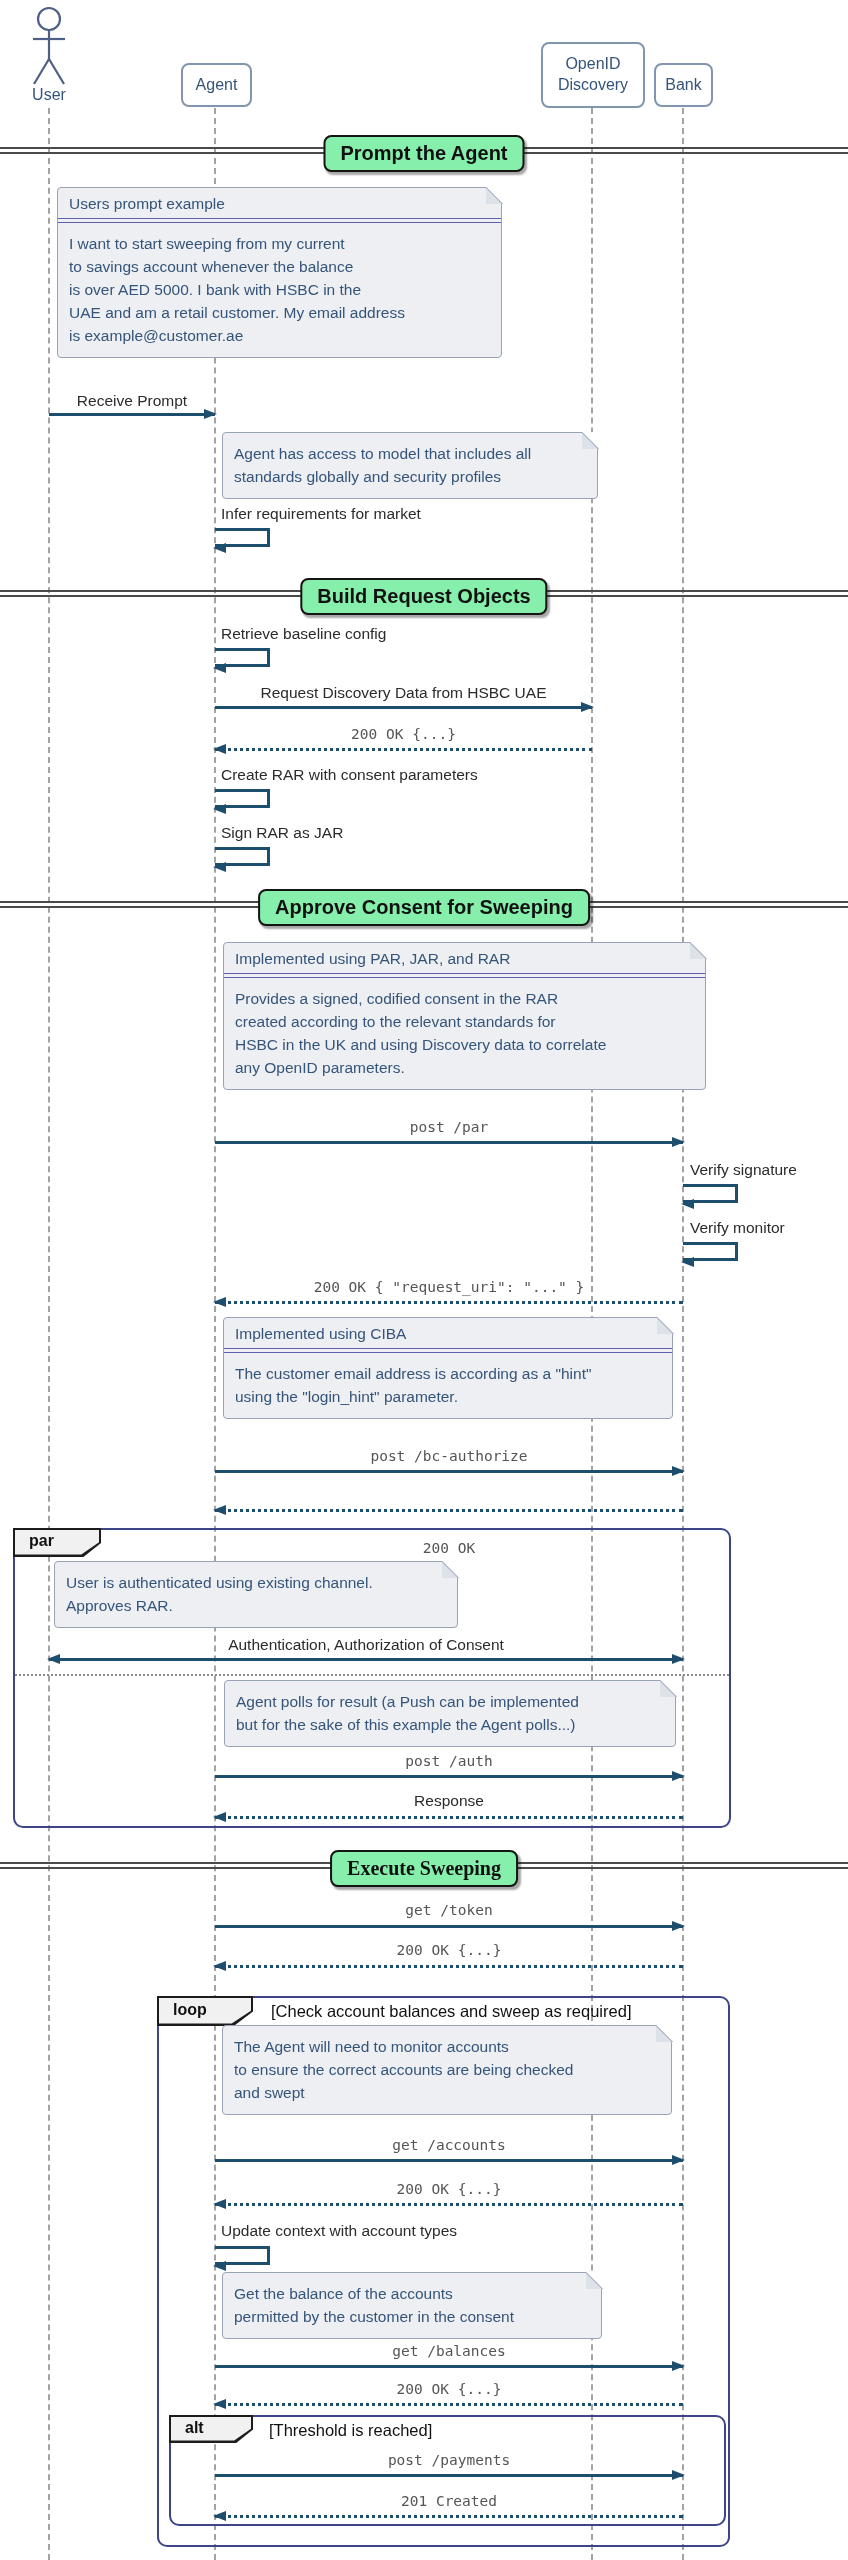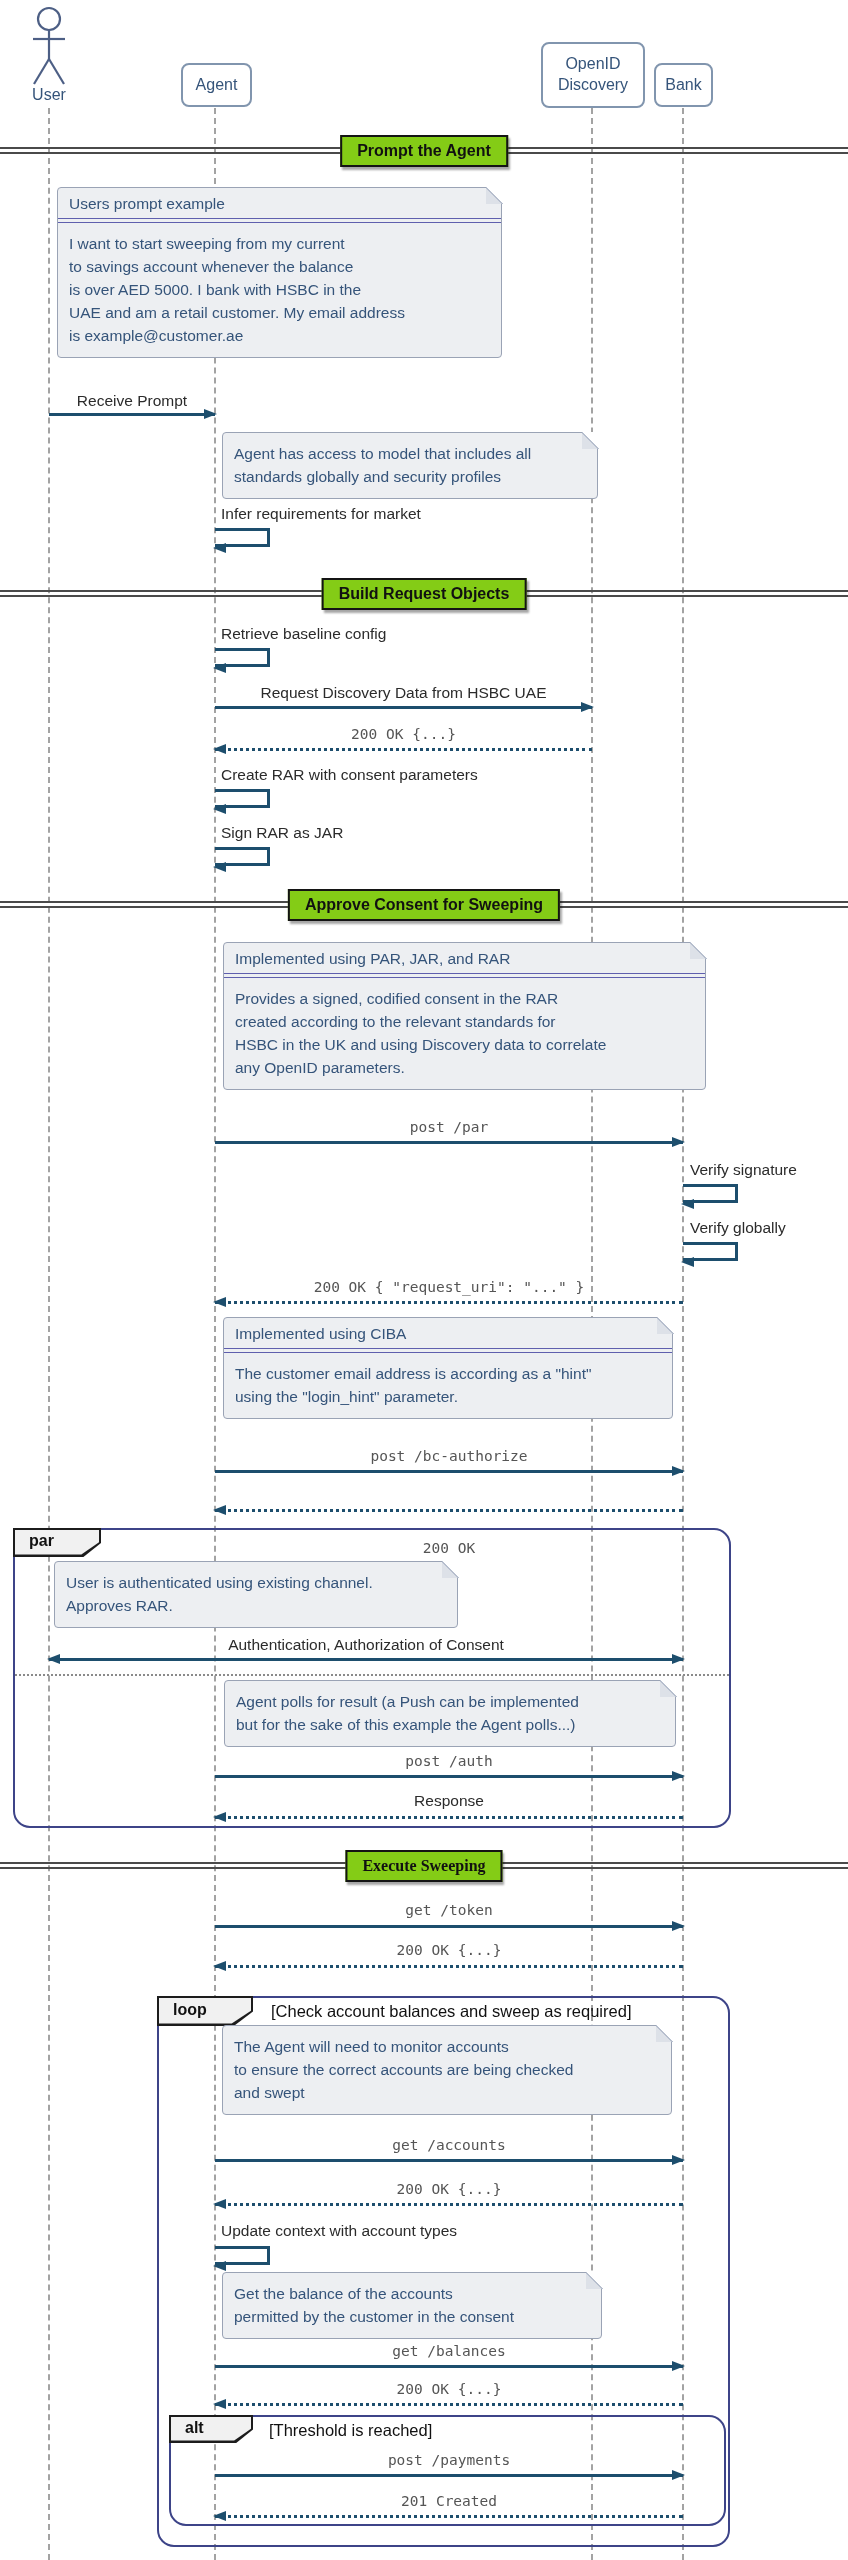--- a/index.html
+++ b/index.html
@@ -23,8 +23,8 @@
                text-align:center;line-height:1.3;box-sizing:border-box;}
   .actor-label{position:absolute;color:var(--part-text);font-size:16px;text-align:center;}
   .divider-line{position:absolute;left:0;right:0;height:3px;border-top:2px solid #4a4a4a;border-bottom:2px solid #4a4a4a;}
-  .divider-box{position:absolute;left:50%;transform:translateX(-50%);background:#84cc16;border:2.5px solid #141414;
-               border-radius:0;font-weight:bold;color:#111;font-size:16px;padding:5px 15px;white-space:nowrap;
+  .divider-box{position:absolute;left:50%;transform:translateX(-50%);background:#86efac;border:2.5px solid #141414;
+               border-radius:8px;font-weight:bold;color:#111;font-size:20px;padding:5px 15px;white-space:nowrap;
                box-shadow:2px 3px 2px rgba(0,0,0,0.35);}
   .note{position:absolute;background:var(--note-fill);border:1.5px solid var(--note-border);border-radius:4px;
         color:var(--note-text);font-size:15.5px;box-sizing:border-box;}

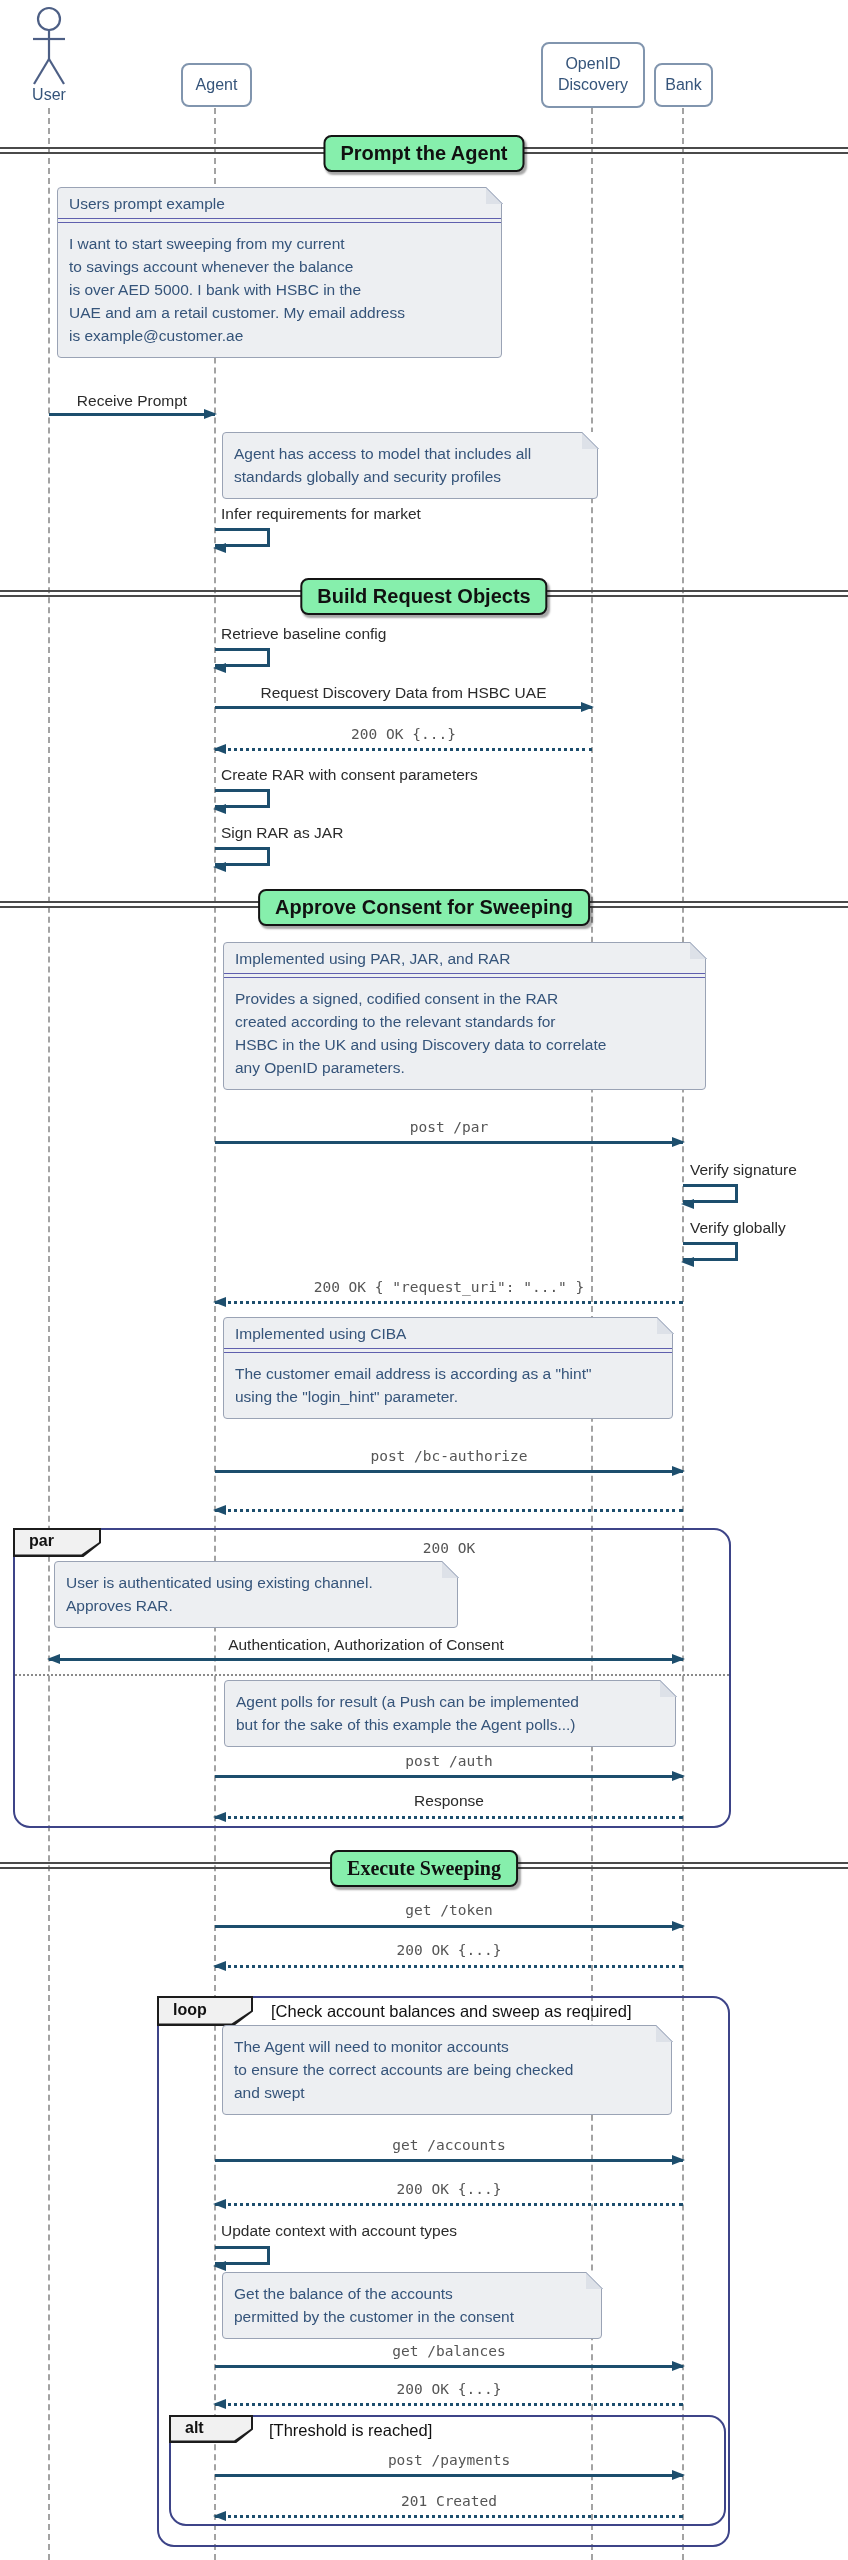--- a/index.html
+++ b/index.html
@@ -159,7 +159,7 @@
     <span class="ah"></span>
   </div>
 
-  <div class="msg left" style="left:690px;top:1219px;">Verify globally</div>
+  <div class="msg left" style="left:690px;top:1219px;">Verify monitor</div>
   <div class="self" style="left:683px;top:1242px;">
     <span class="ah"></span>
   </div>

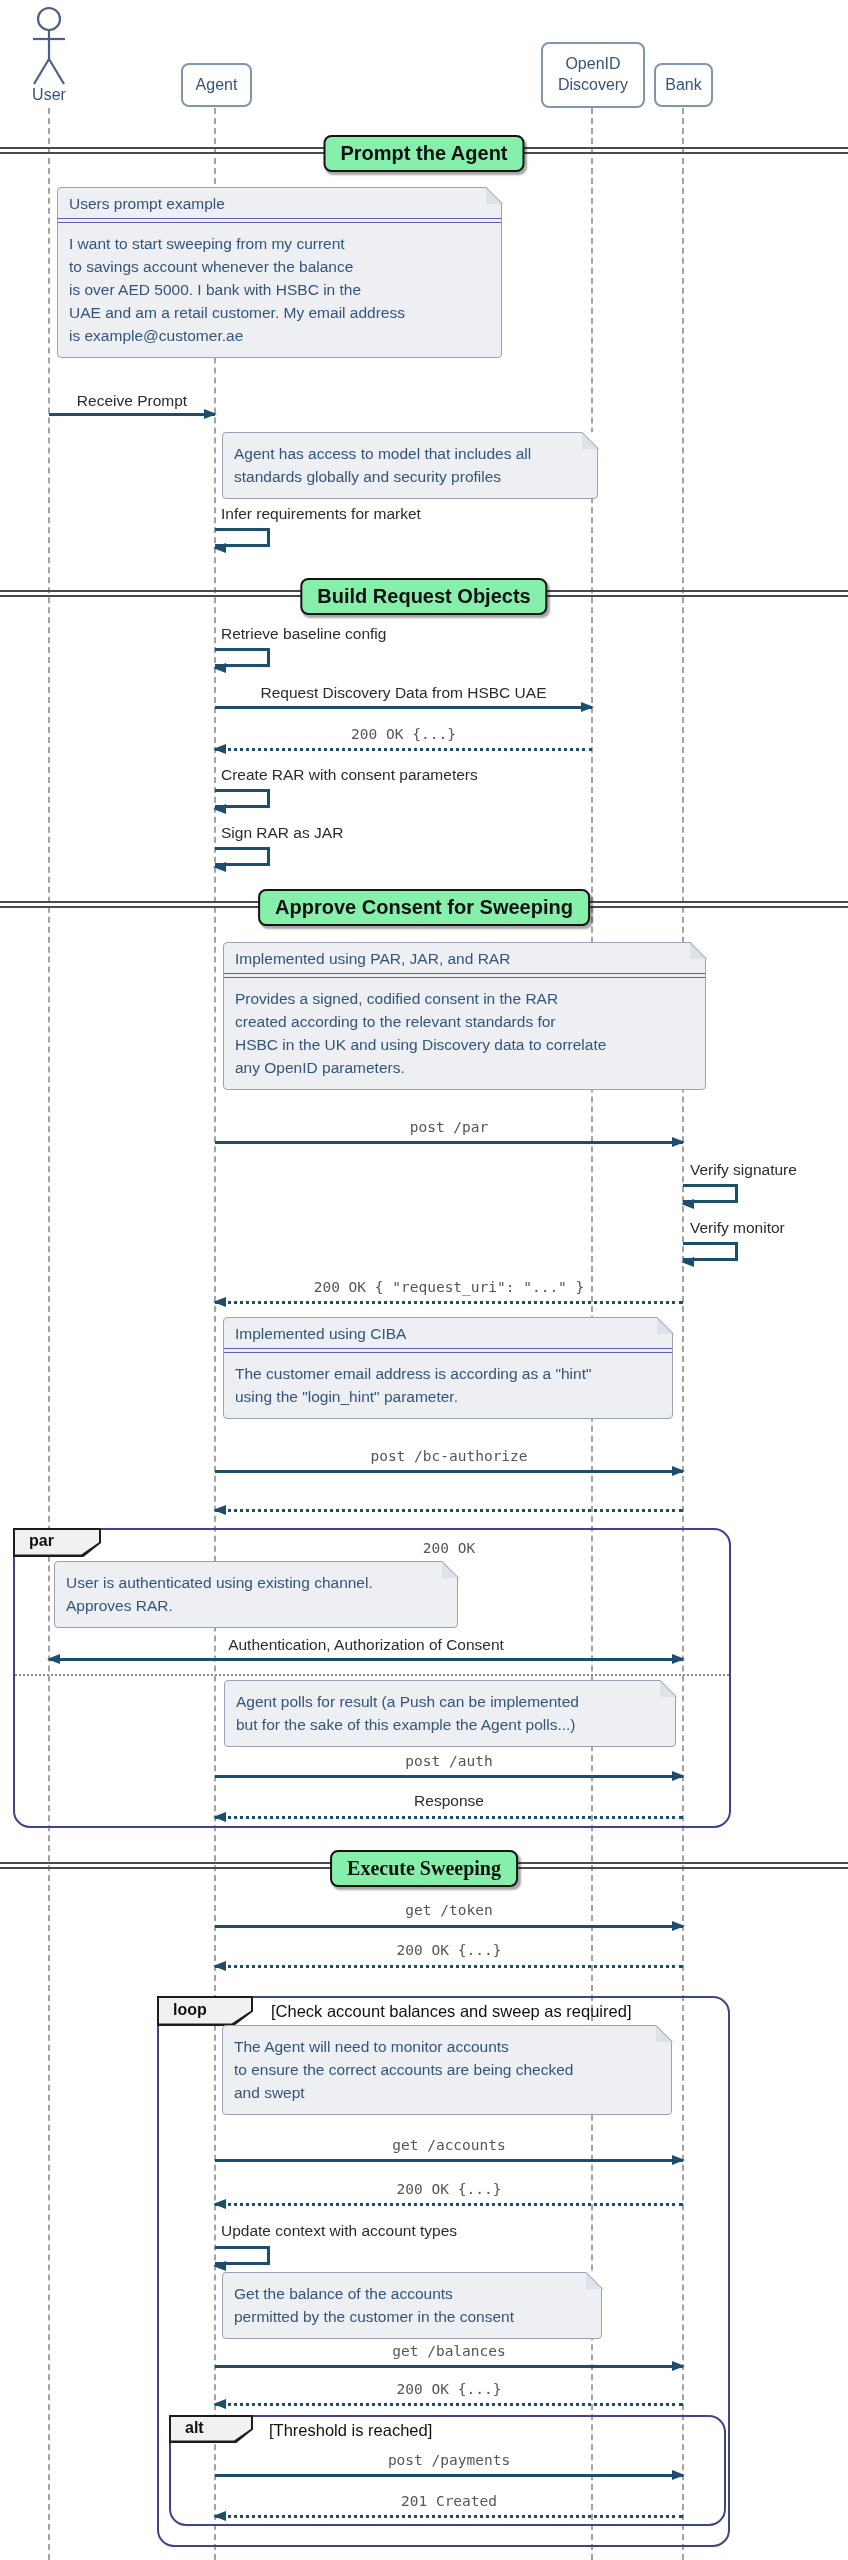--- a/index.html
+++ b/index.html
@@ -43,7 +43,7 @@
   .ah.l{left:-2px;border-right:13px solid var(--arrow);}
   .self{position:absolute;width:52px;height:13px;border:3px solid var(--arrow);border-left:0;box-sizing:content-box;}
   .self .ah{top:auto;left:-2px;bottom:-8.5px;border-right:13px solid var(--arrow);}
-  .frame{position:absolute;border:2px solid var(--frame);border-radius:17px;box-sizing:border-box;}
+  .frame{position:absolute;border:2px solid var(--frame);border-radius:10px;box-sizing:border-box;}
   .ftab{position:absolute;top:-2px;left:-2px;background:#1c1c1c;
         clip-path:polygon(0 0,100% 0,100% 52%,80% 100%,0 100%);display:flex;}
   .ftab-in{margin:2px 2px 2.5px 2px;flex:1;background:#f1f1f1;

